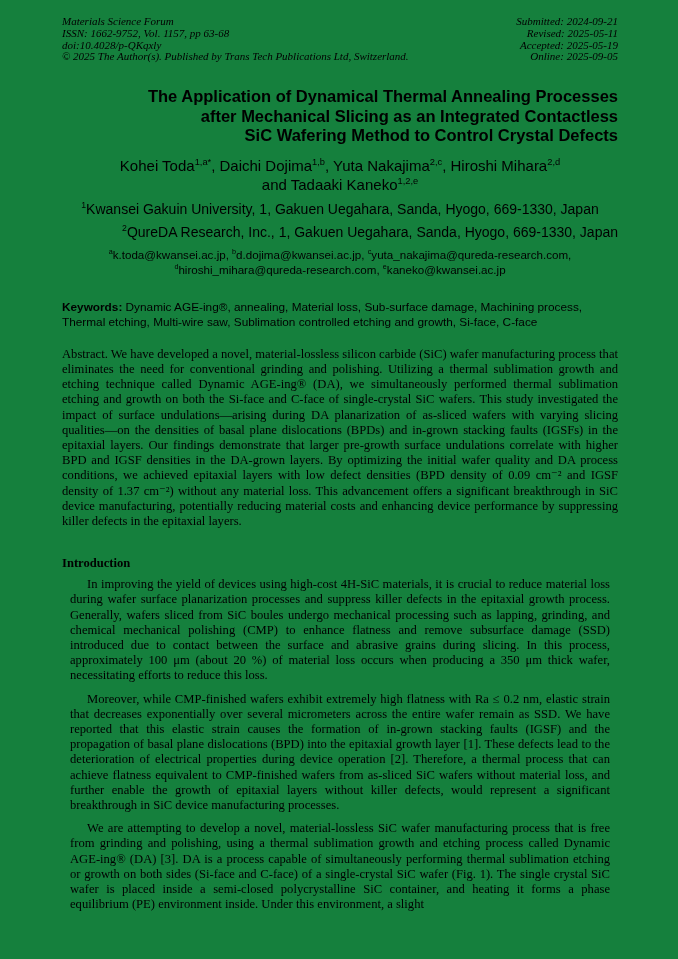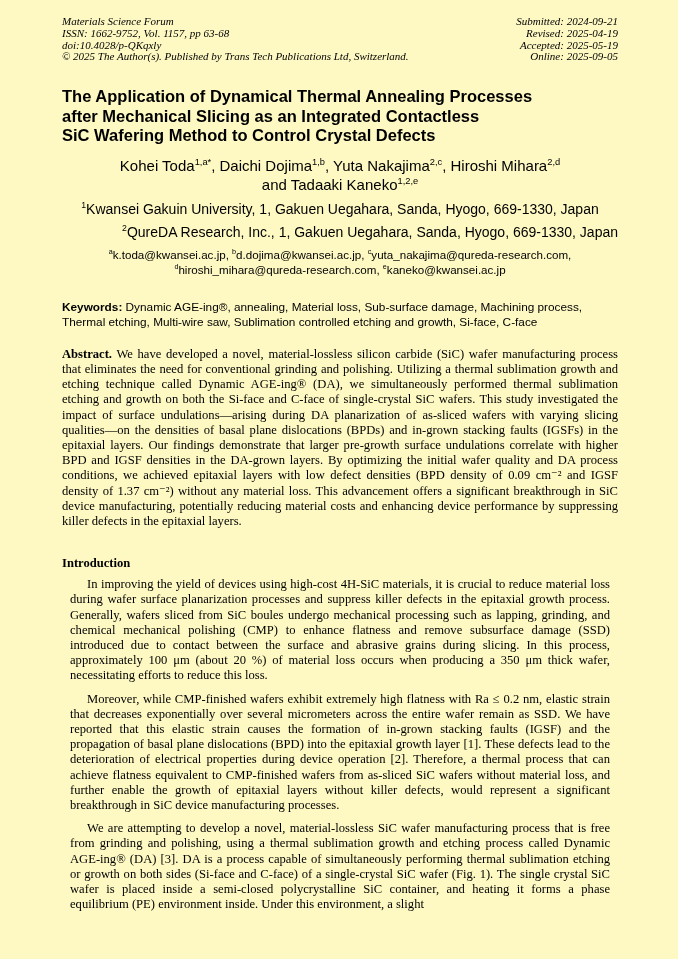--- a/index.html
+++ b/index.html
@@ -8,7 +8,7 @@
     width: 678px;
     height: 959px;
     box-sizing: border-box;
-    background: #fef9c3;
+    background: #15803d;
     color: #000000;
     padding: 16px 60px 0 62px;
     overflow: hidden;

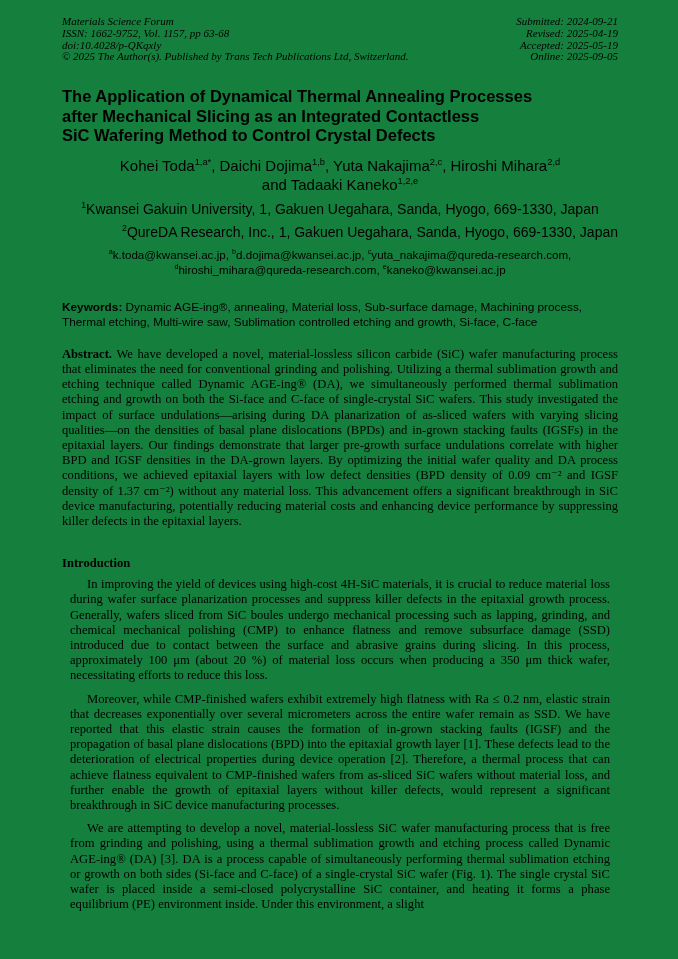--- a/index.html
+++ b/index.html
@@ -107,7 +107,7 @@
     </div>
     <div class="submission-dates">
       <div>Submitted: 2024-09-21</div>
-      <div>Revised: 2025-04-19</div>
+      <div>Revised: 2025-05-11</div>
       <div>Accepted: 2025-05-19</div>
       <div>Online: 2025-09-05</div>
     </div>

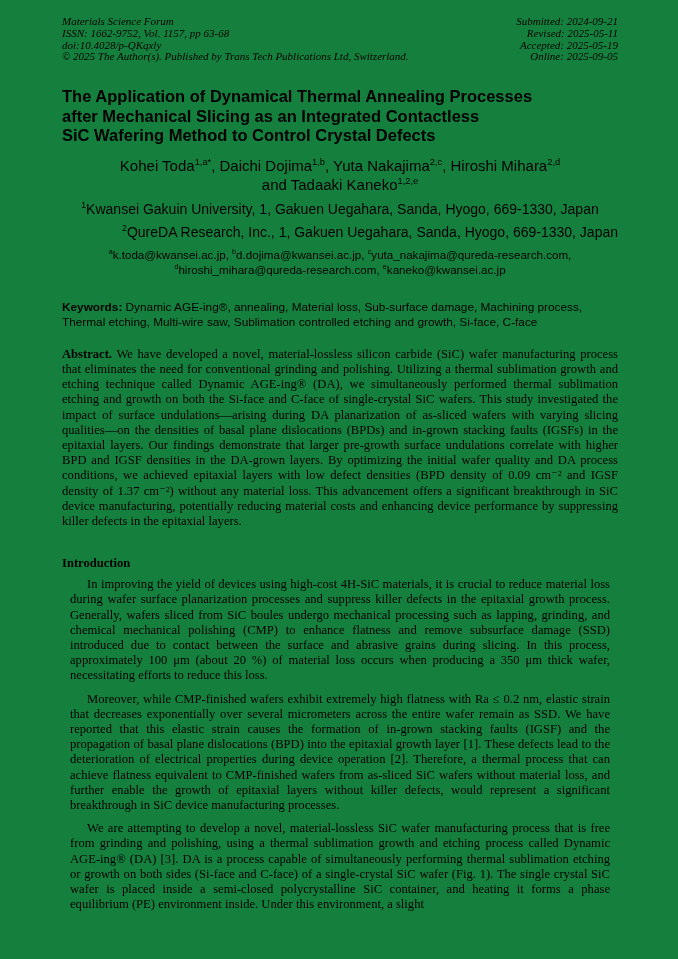--- a/index.html
+++ b/index.html
@@ -29,7 +29,7 @@
   
   .paper-title {
     margin-top: 24px;
-    text-align: left;
+    text-align: right;
     font-family: "Liberation Sans", sans-serif;
     font-weight: bold;
     font-size: 16.5px;

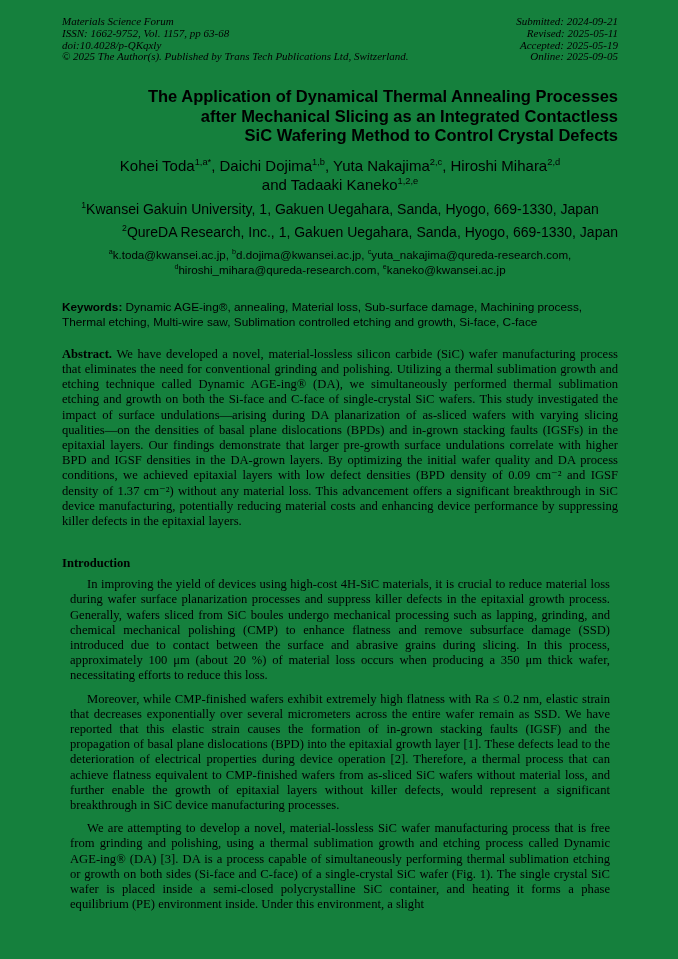--- a/index.html
+++ b/index.html
@@ -77,7 +77,7 @@
     line-height: 15.2px;
     text-align: justify;
   }
-  .abstract .label { font-weight: bold; }
+  .abstract .label { font-weight: normal; }
   .section-heading {
     margin-top: 27px;
     font-weight: bold;

